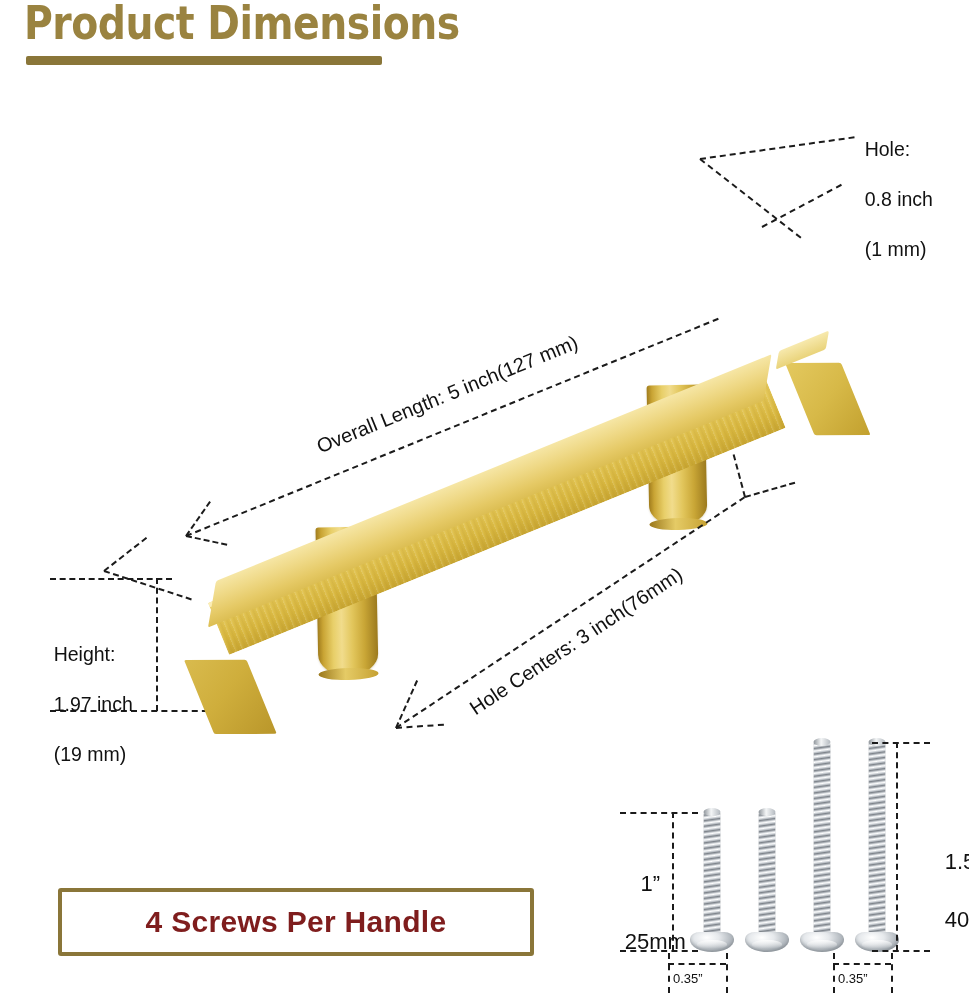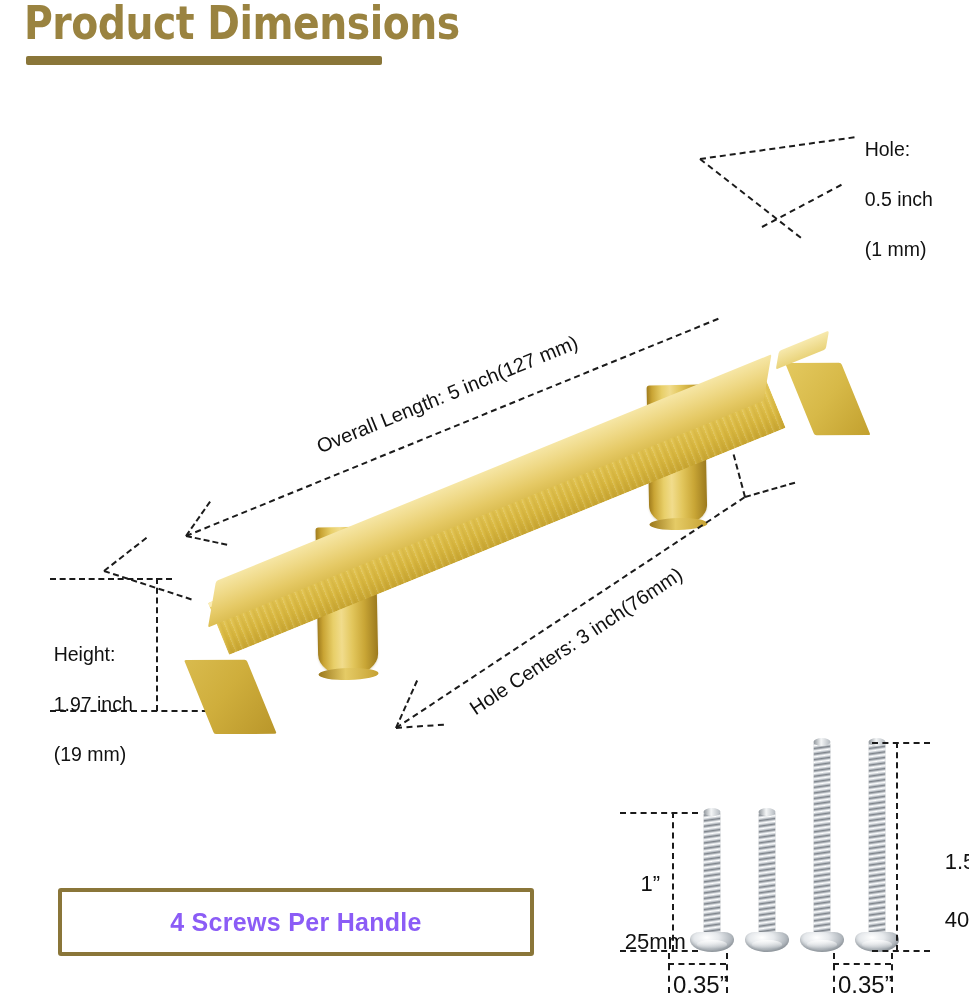--- a/index.html
+++ b/index.html
@@ -232,7 +232,7 @@
 
   <div class="anno" style="left:843px;top:112px;">
     <span>Hole:</span><br>
-    <span>0.5 inch</span><br>
+    <span>0.8 inch</span><br>
     <span>(1 mm)</span>
   </div>
 

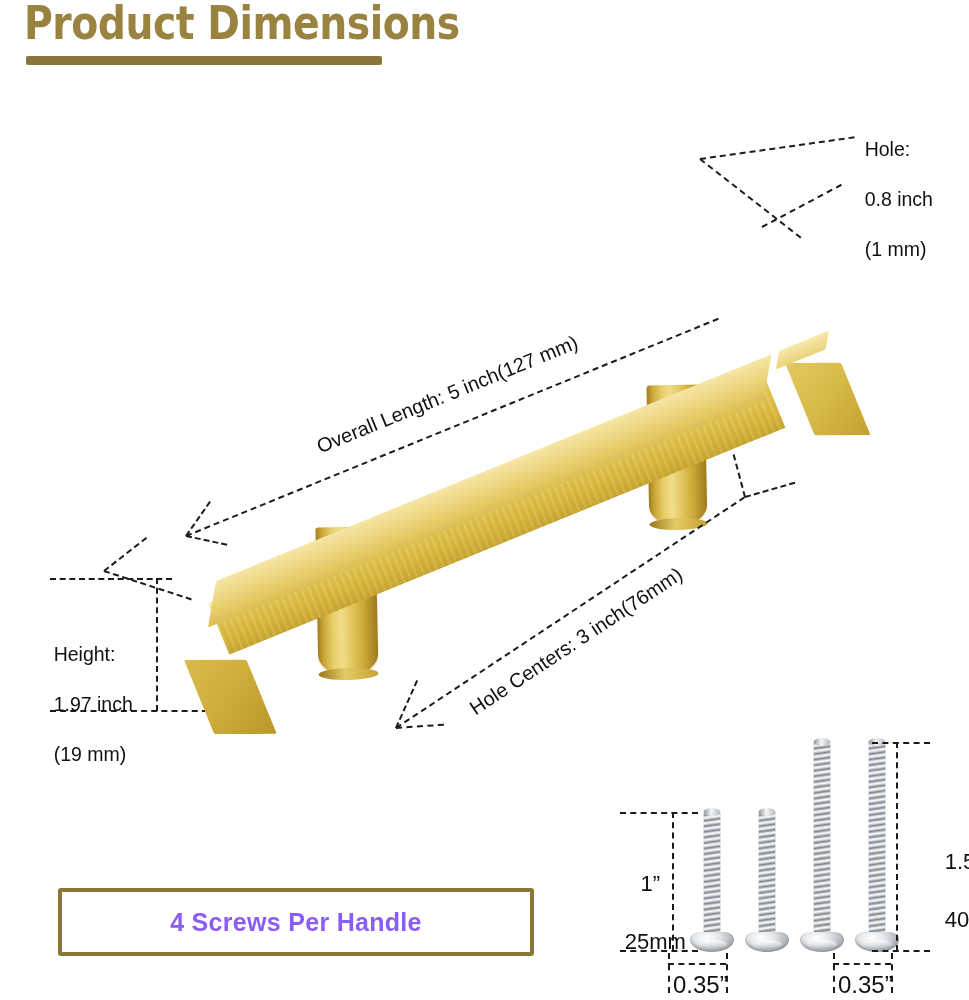--- a/index.html
+++ b/index.html
@@ -213,7 +213,7 @@
     display:flex;align-items:center;justify-content:center;
   }
   .banner span{
-    font-size:25px;font-weight:bold;color:#8b5cf6;
+    font-size:30px;font-weight:bold;color:#7f1d1d;
     font-family:"Liberation Sans",sans-serif;
     letter-spacing:.3px;
   }

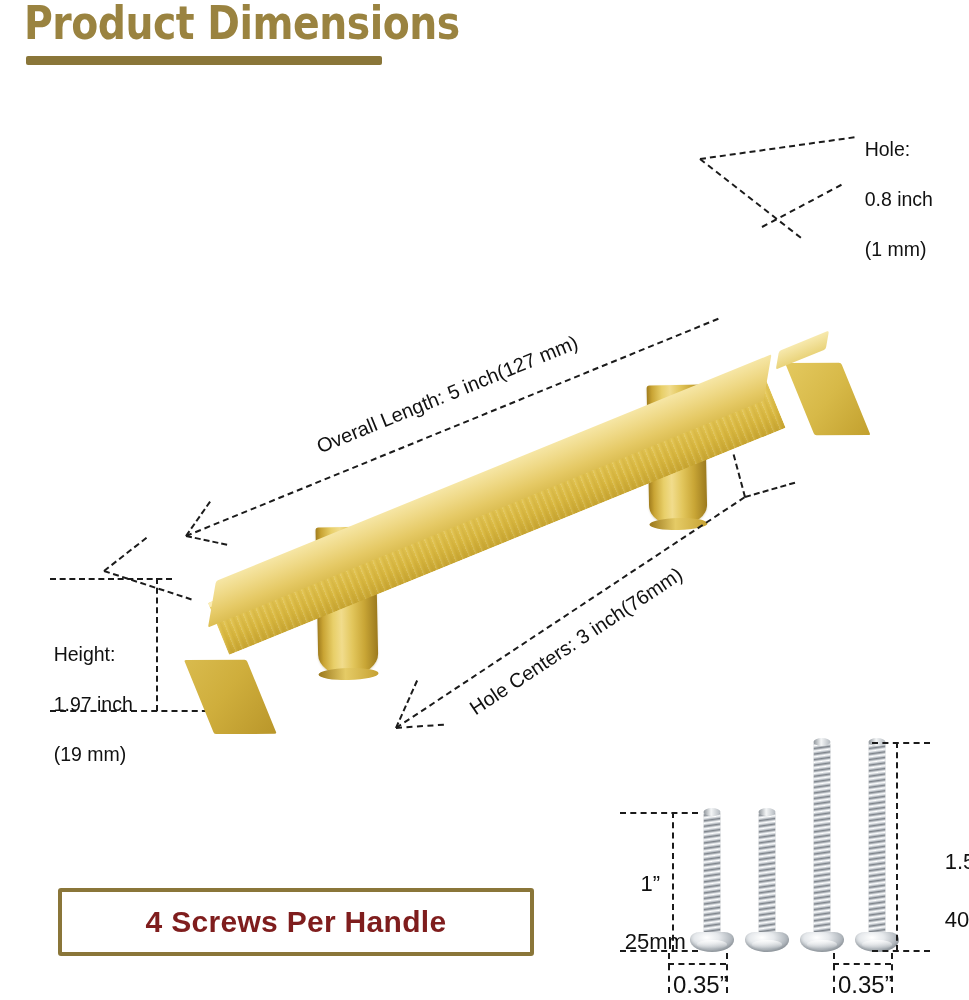--- a/index.html
+++ b/index.html
@@ -195,7 +195,7 @@
     font-family:"Liberation Sans",sans-serif;white-space:pre;
   }
   .lbl-small{
-    position:absolute;color:#111;font-size:24px;
+    position:absolute;color:#111;font-size:13px;
     font-family:"Liberation Sans",sans-serif;white-space:nowrap;
   }
 

